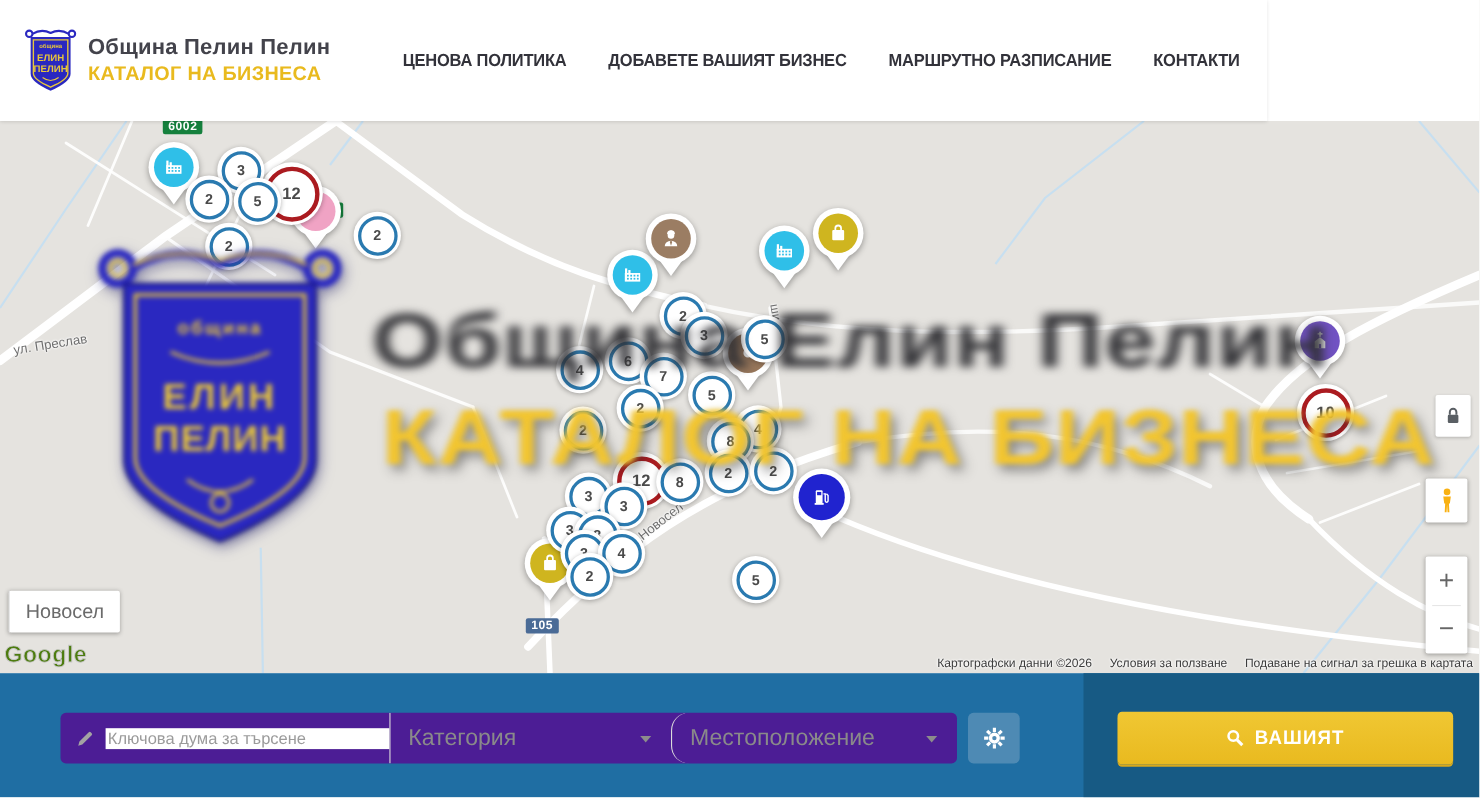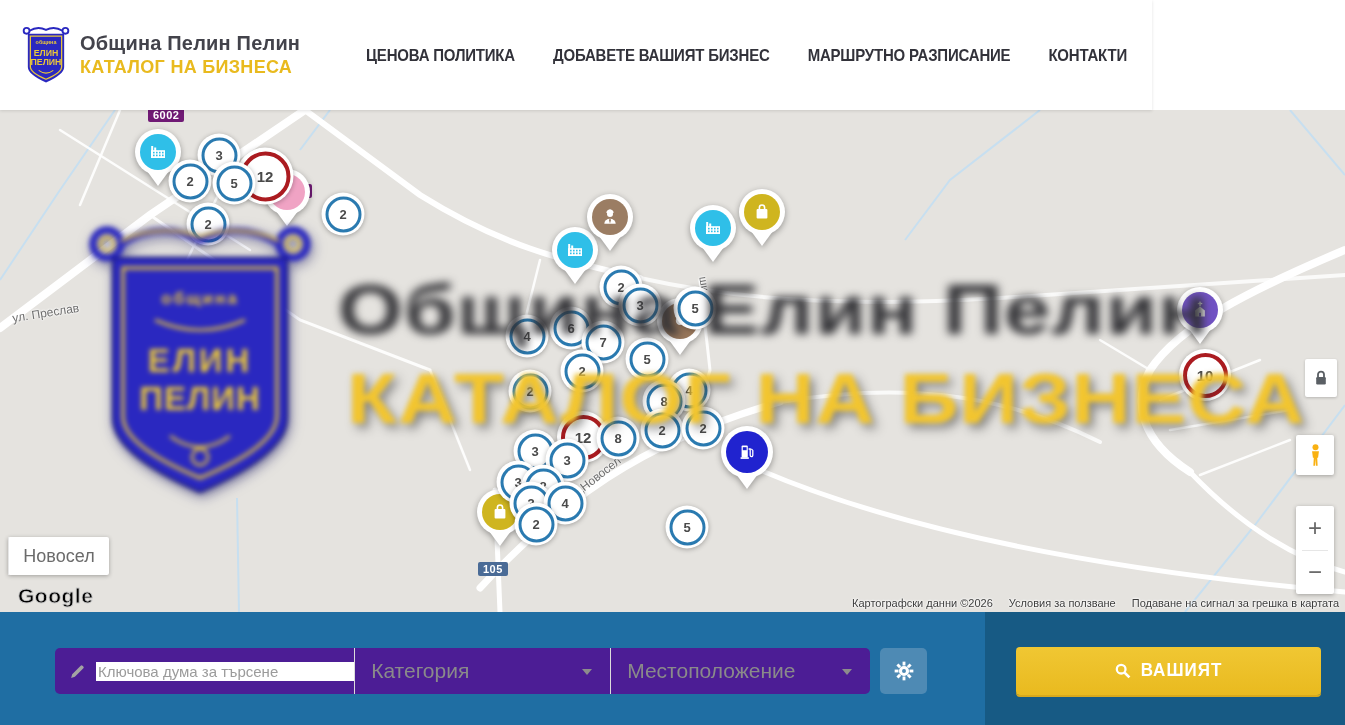--- a/index.html
+++ b/index.html
@@ -18,7 +18,7 @@
   
   .map{position:absolute;left:0;top:110px;width:1345px;height:502px;background:#e5e3df;overflow:hidden;}
   .roads{position:absolute;left:0;top:0;z-index:1;}
-  .road-badge{position:absolute;z-index:2;background:#701a75;color:#fff;font-size:11px;font-weight:bold;
+  .road-badge{position:absolute;z-index:2;background:#15803d;color:#fff;font-size:11px;font-weight:bold;
               padding:1px 5px;border-radius:2px;letter-spacing:.5px;}
   .road-badge.b105{background:#4a6b96;}
   .street-label{position:absolute;z-index:2;font-size:12px;color:#6e6e6e;white-space:nowrap;

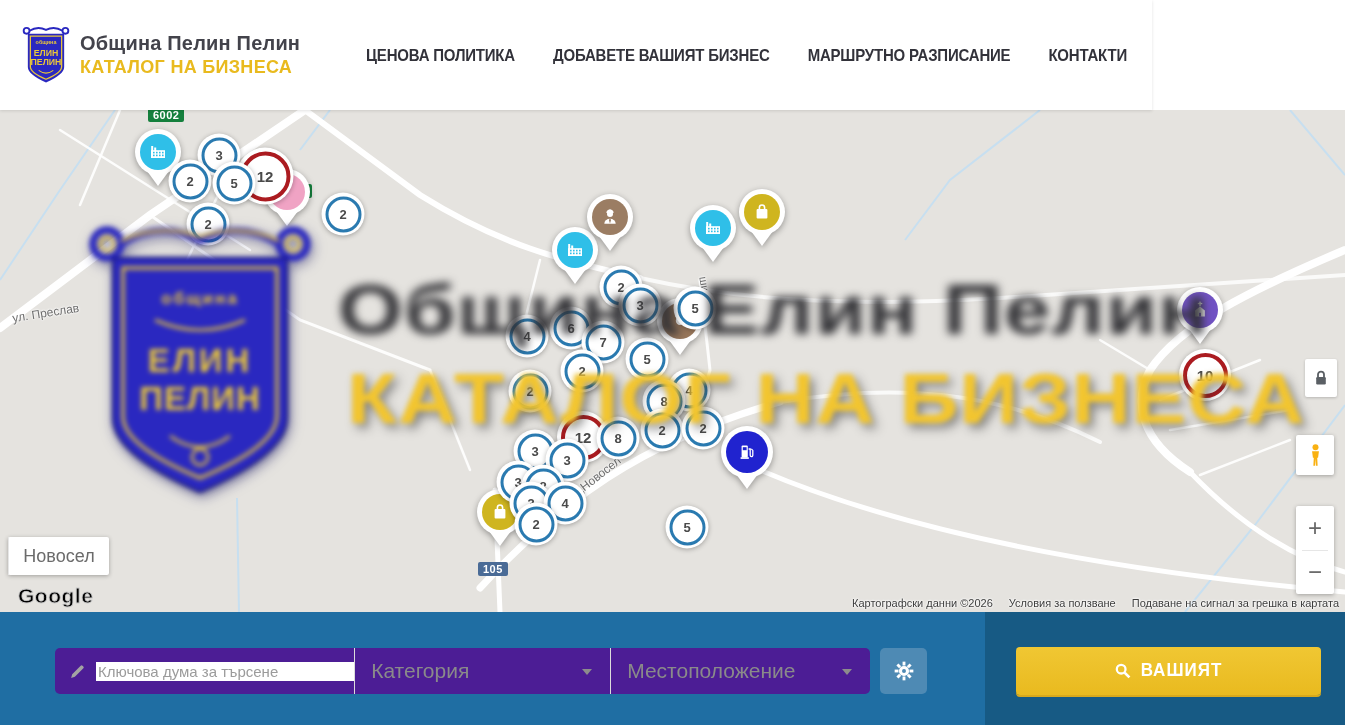--- a/index.html
+++ b/index.html
@@ -58,7 +58,7 @@
      box-shadow:0 1px 4px rgba(0,0,0,.3);}
   .maptype .btn{height:38px;display:flex;align-items:center;justify-content:center;font-size:18px;cursor:pointer;}
   .maptype .btn.sat{width:100px;color:#6b6b6b;border-left:1px solid #e6e6e6;}
-  .google-logo{position:absolute;left:18px;top:474px;z-index:20;font-size:21px;font-weight:bold;color:#000000;
+  .google-logo{position:absolute;left:4px;top:474px;z-index:20;font-size:21px;font-weight:bold;color:#4d7c0f;
      letter-spacing:.5px;-webkit-text-stroke:.8px #c9c9c9;cursor:pointer;}
   .attribution{position:absolute;right:6px;top:487px;z-index:20;display:flex;gap:16px;font-size:11px;color:#3c3c3c;
      text-shadow:0 0 2px #fff,0 0 2px #fff,0 0 3px #fff;}

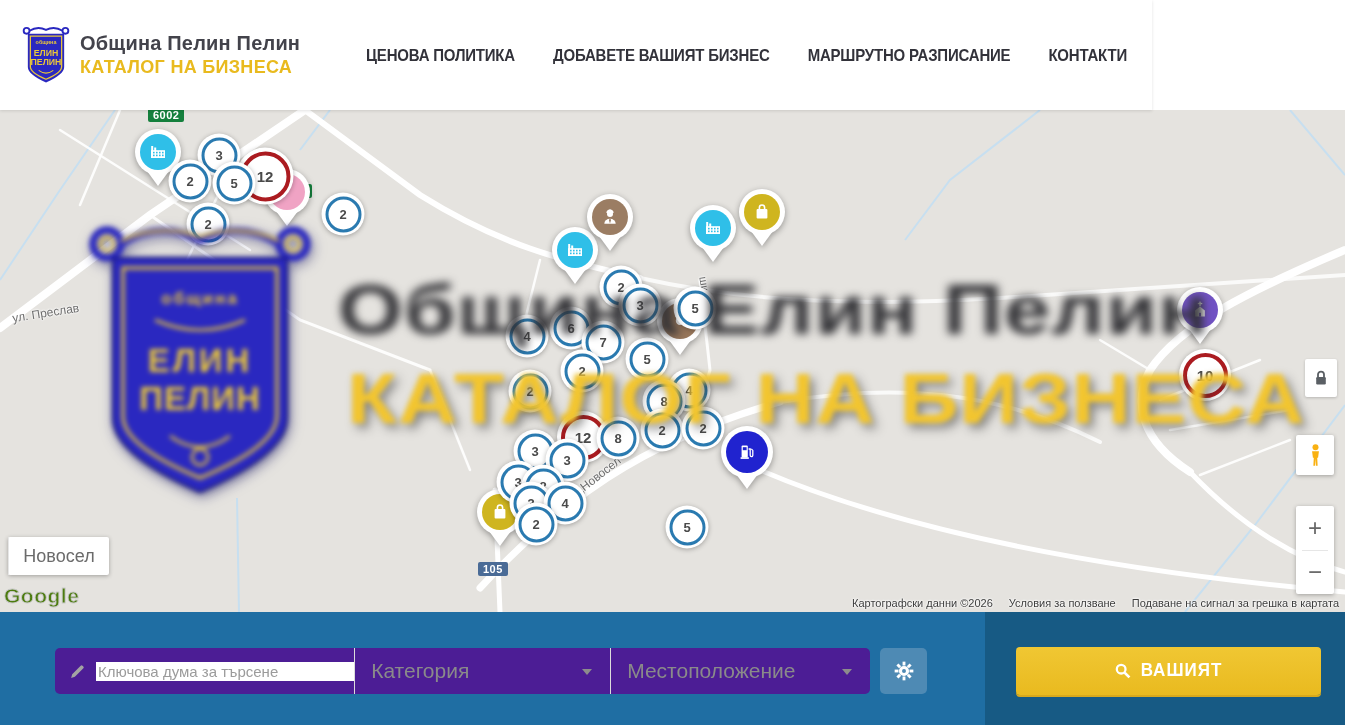--- a/index.html
+++ b/index.html
@@ -82,7 +82,7 @@
   .sec.keyword input::placeholder{color:#9b9b9b;}
   .sec.select{cursor:pointer;}
   .sec.cat{width:254px;border-left:1px solid #dcdcdc;padding-left:16px;}
-  .sec.loc{width:258px;border-left:1px solid #dcdcdc;padding-left:16px;}
+  .sec.loc{width:258px;border-left:1px solid #dcdcdc;padding-left:16px;border-radius:16px;}
   .sec .sel-label{font-size:21px;color:#8a8a8a;}
   .arrow{position:absolute;right:18px;top:50%;margin-top:-2px;width:0;height:0;
      border:5px solid transparent;border-top:6px solid #8c8c8c;}

